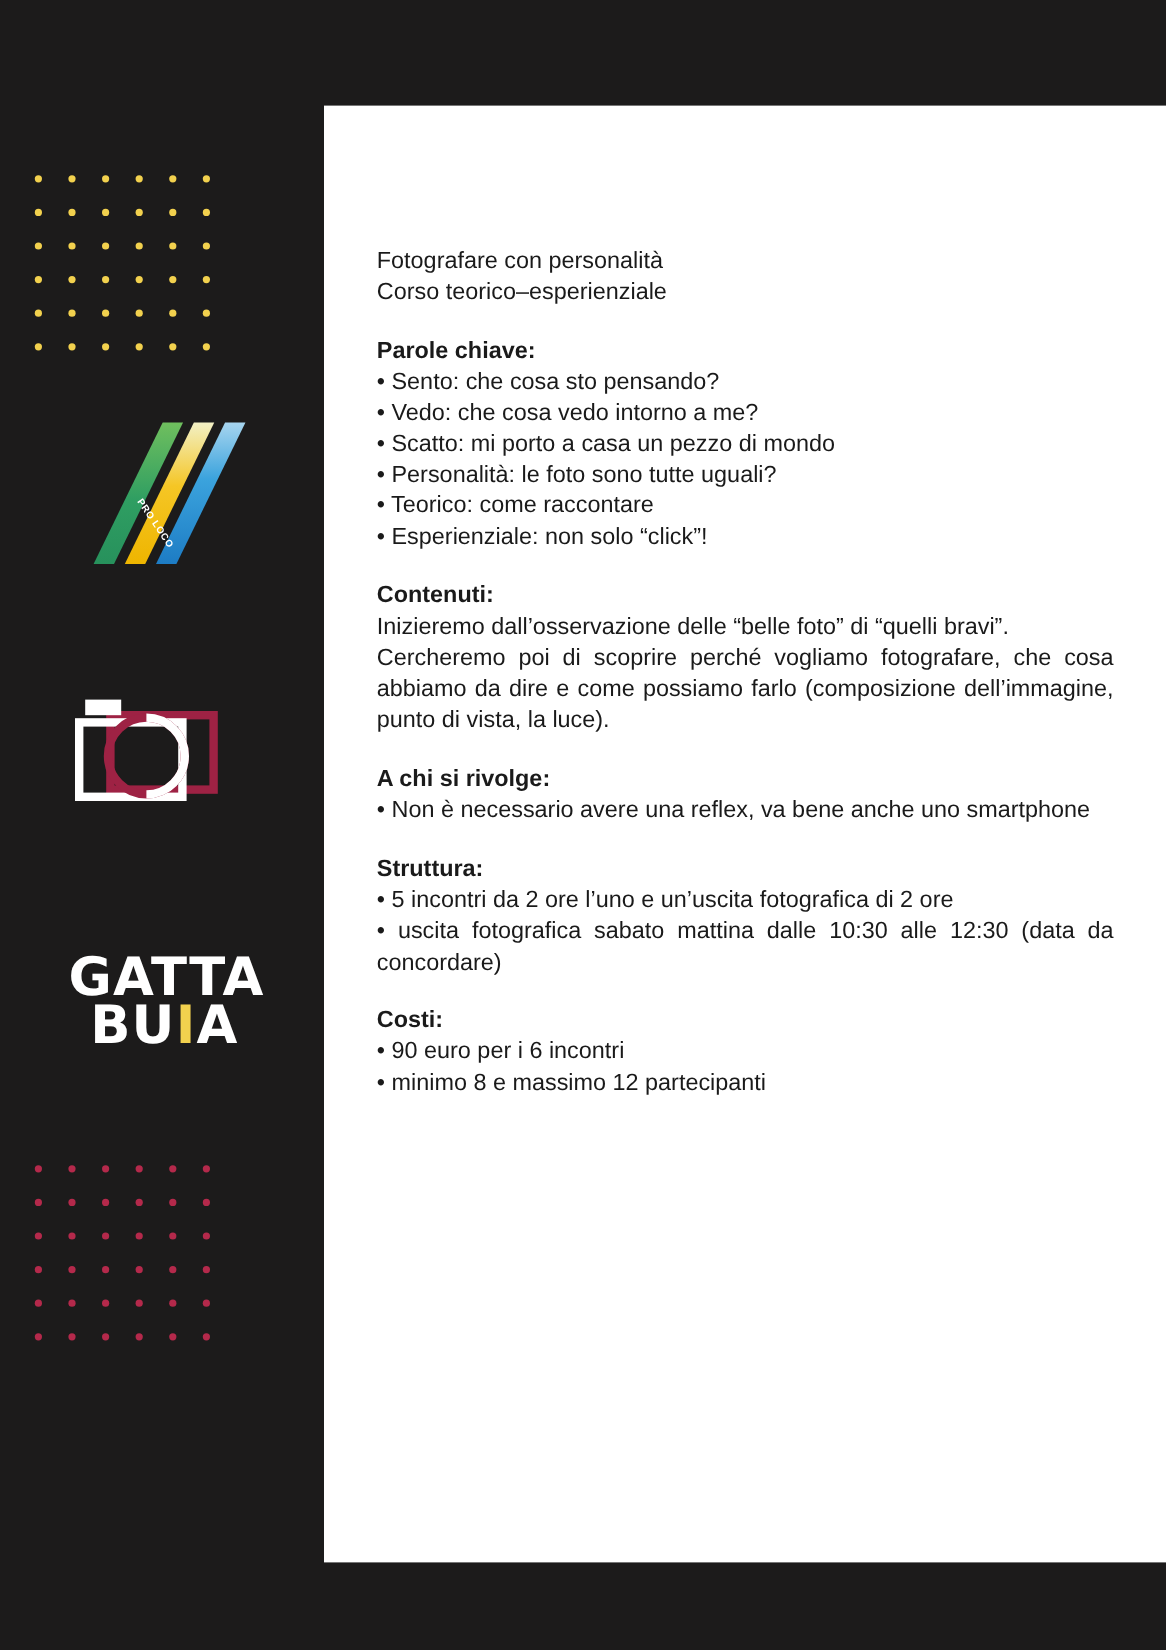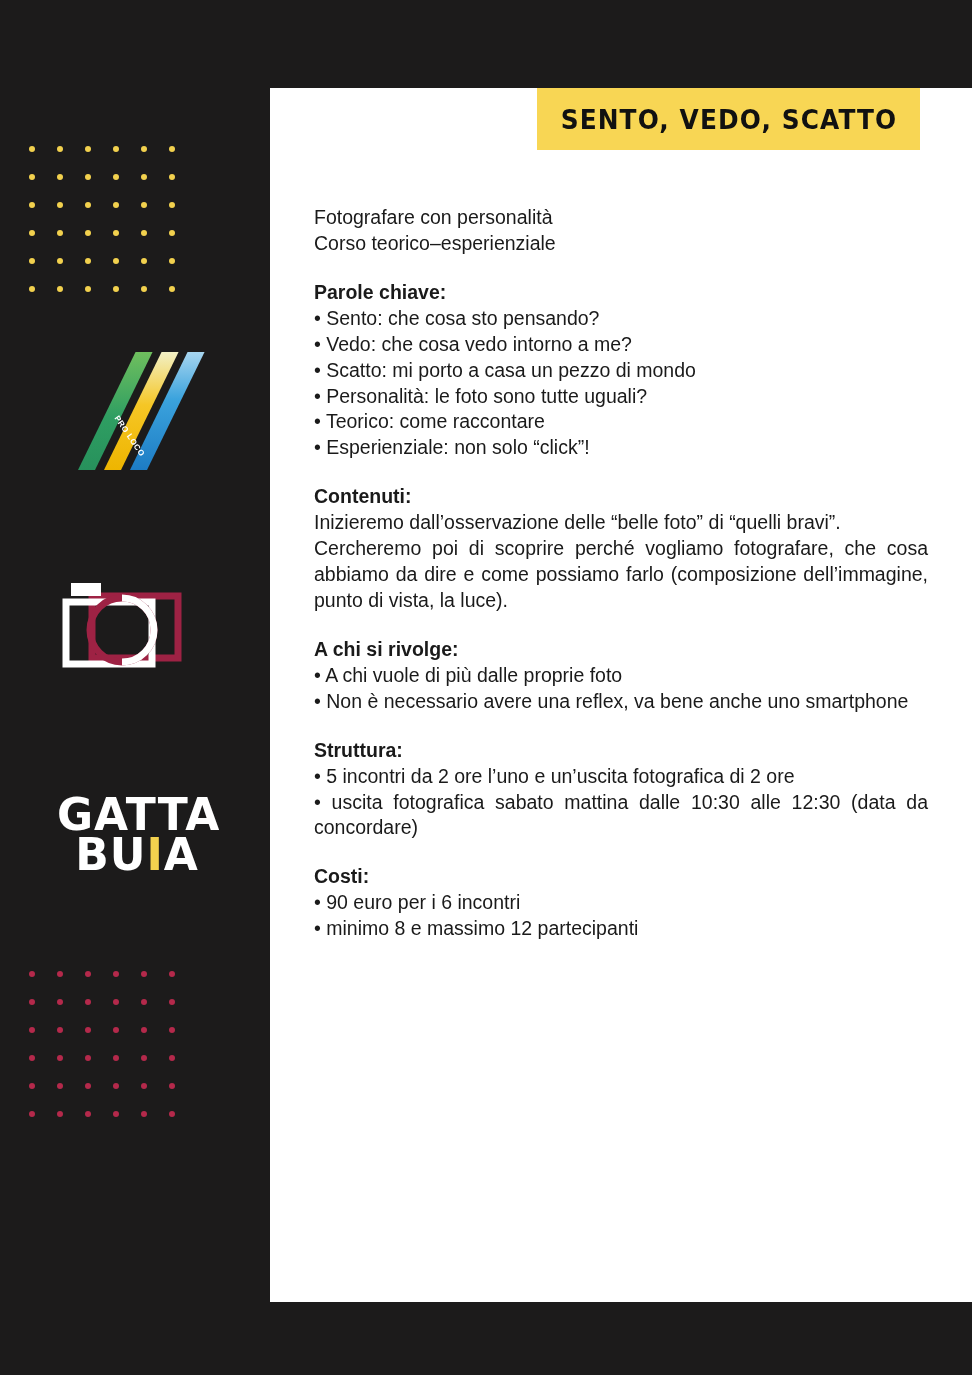--- a/index.html
+++ b/index.html
@@ -278,9 +278,6 @@
 
 <div class="card">
 
-  <div class="title-banner">
-    <span class="title-text">SENTO, VEDO, SCATTO</span>
-  </div>
 
   <div class="body">
 

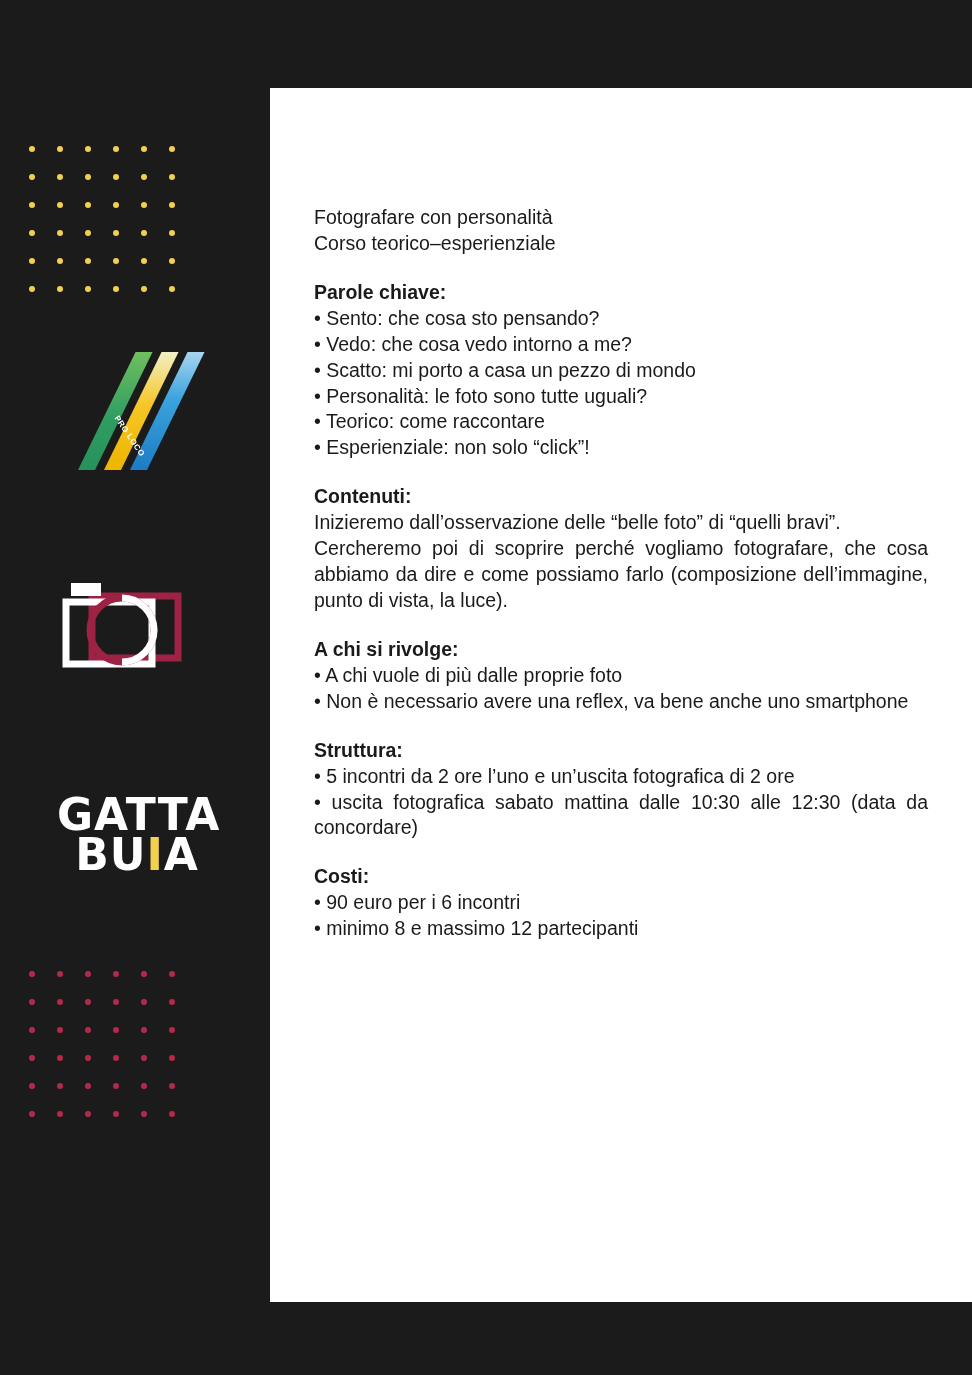--- a/index.html
+++ b/index.html
@@ -303,7 +303,6 @@
     <div class="gap"></div>
 
     <p class="heading">A chi si rivolge:</p>
-    <p class="bullet">A chi vuole di più dalle proprie foto</p>
     <p class="bullet just">Non è necessario avere una reflex, va bene anche uno smartphone</p>
 
     <div class="gap"></div>

